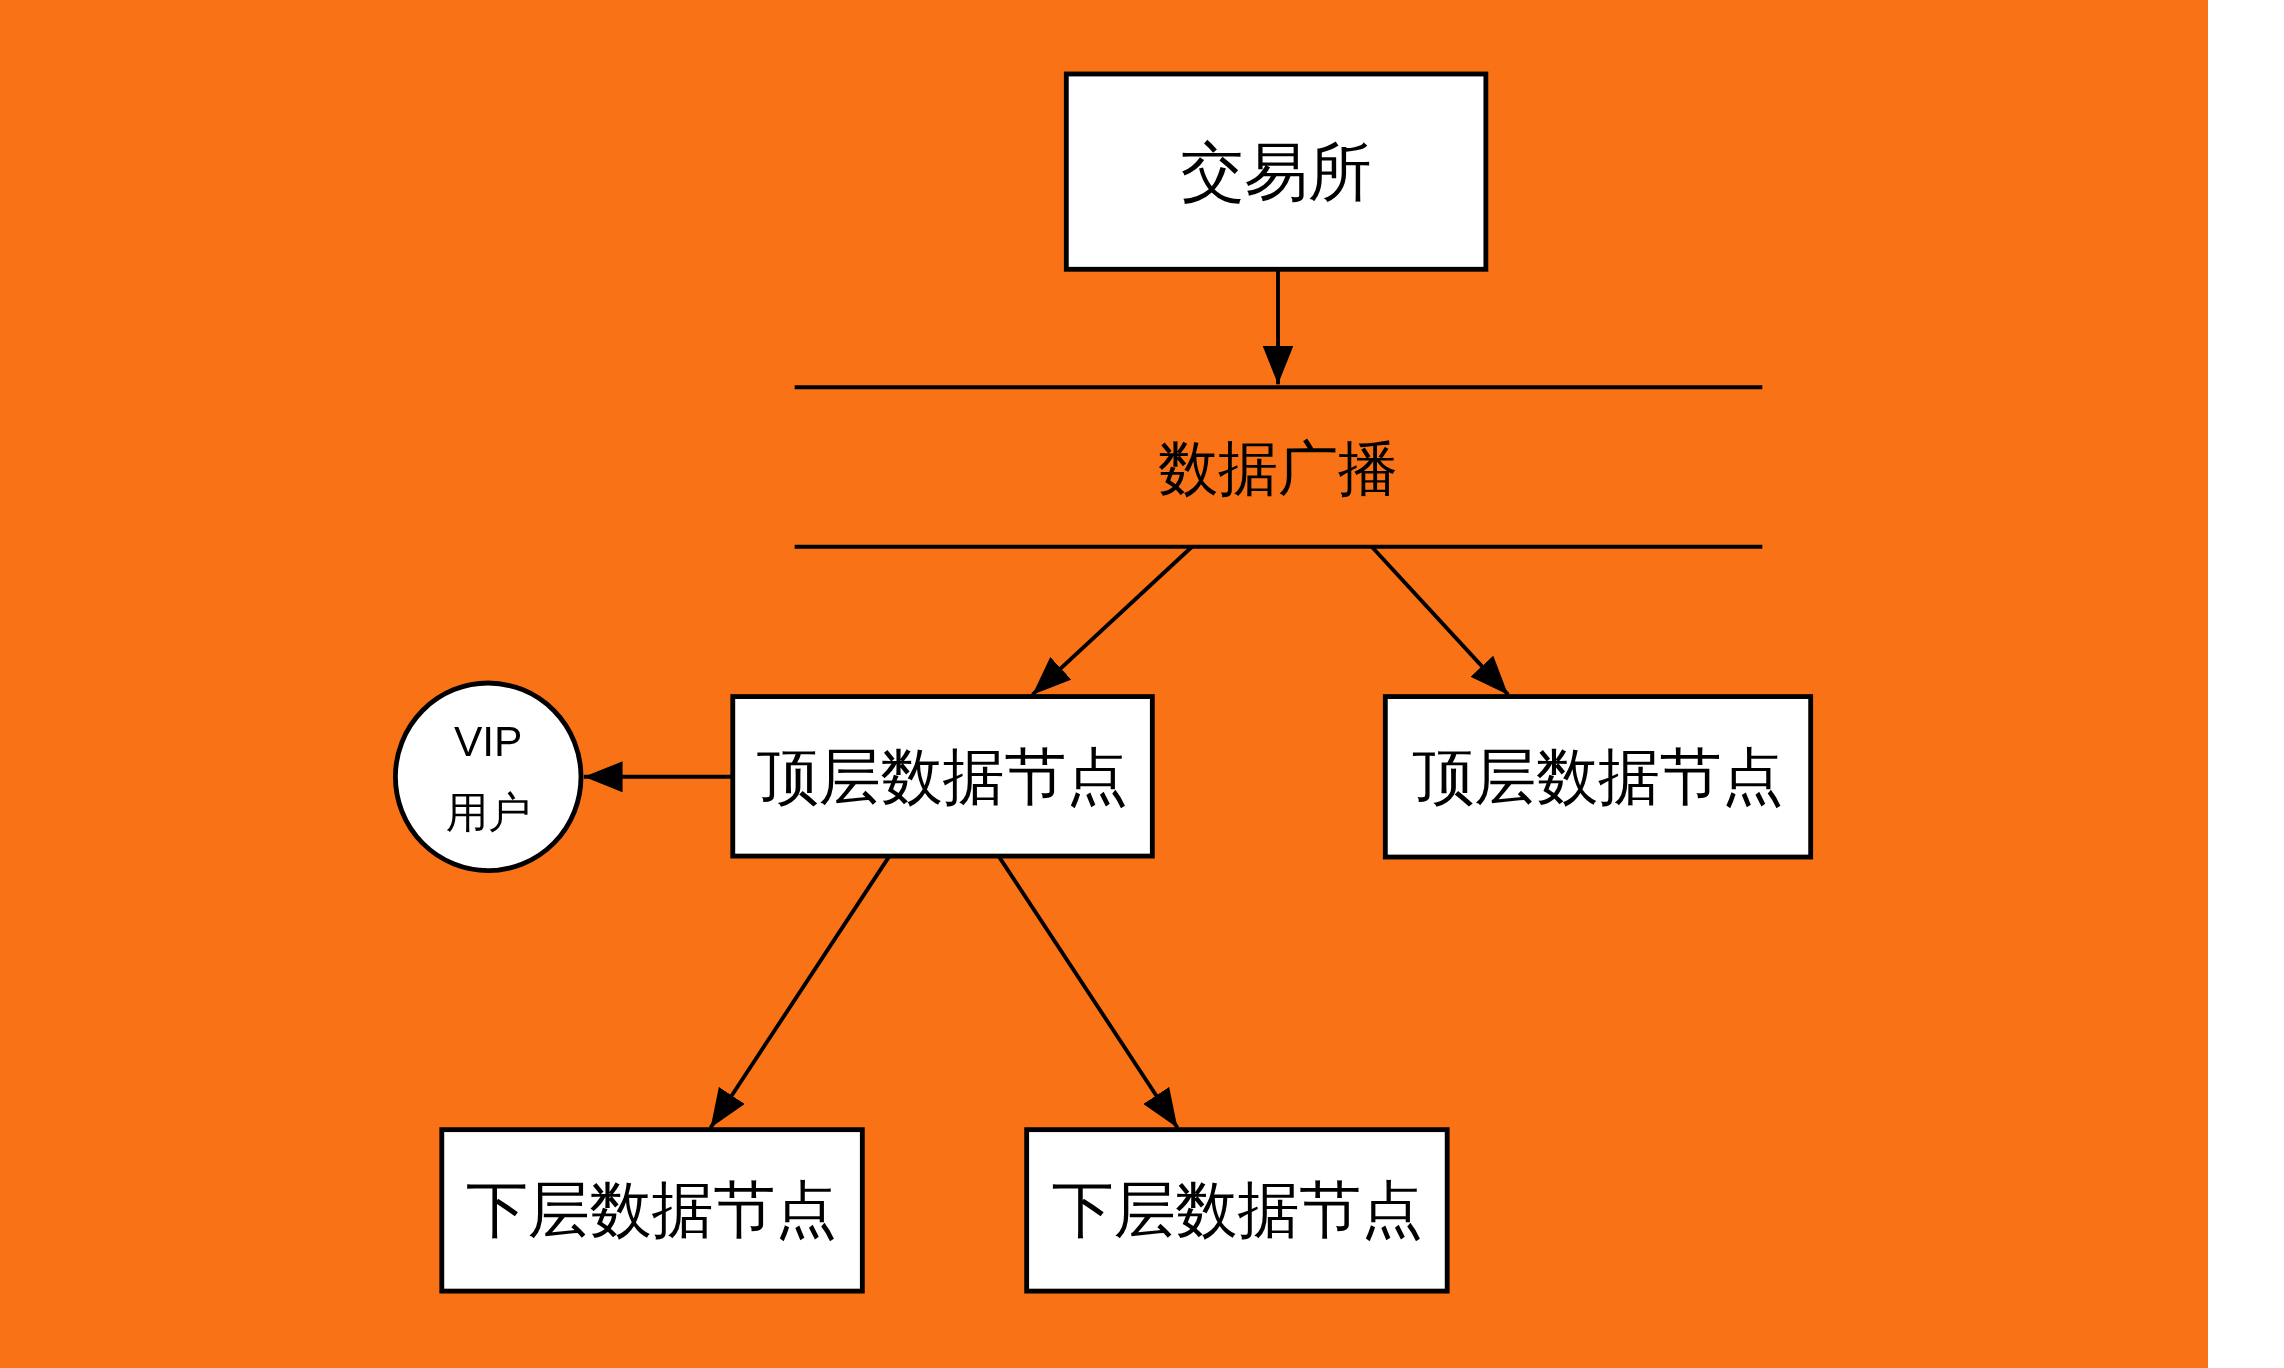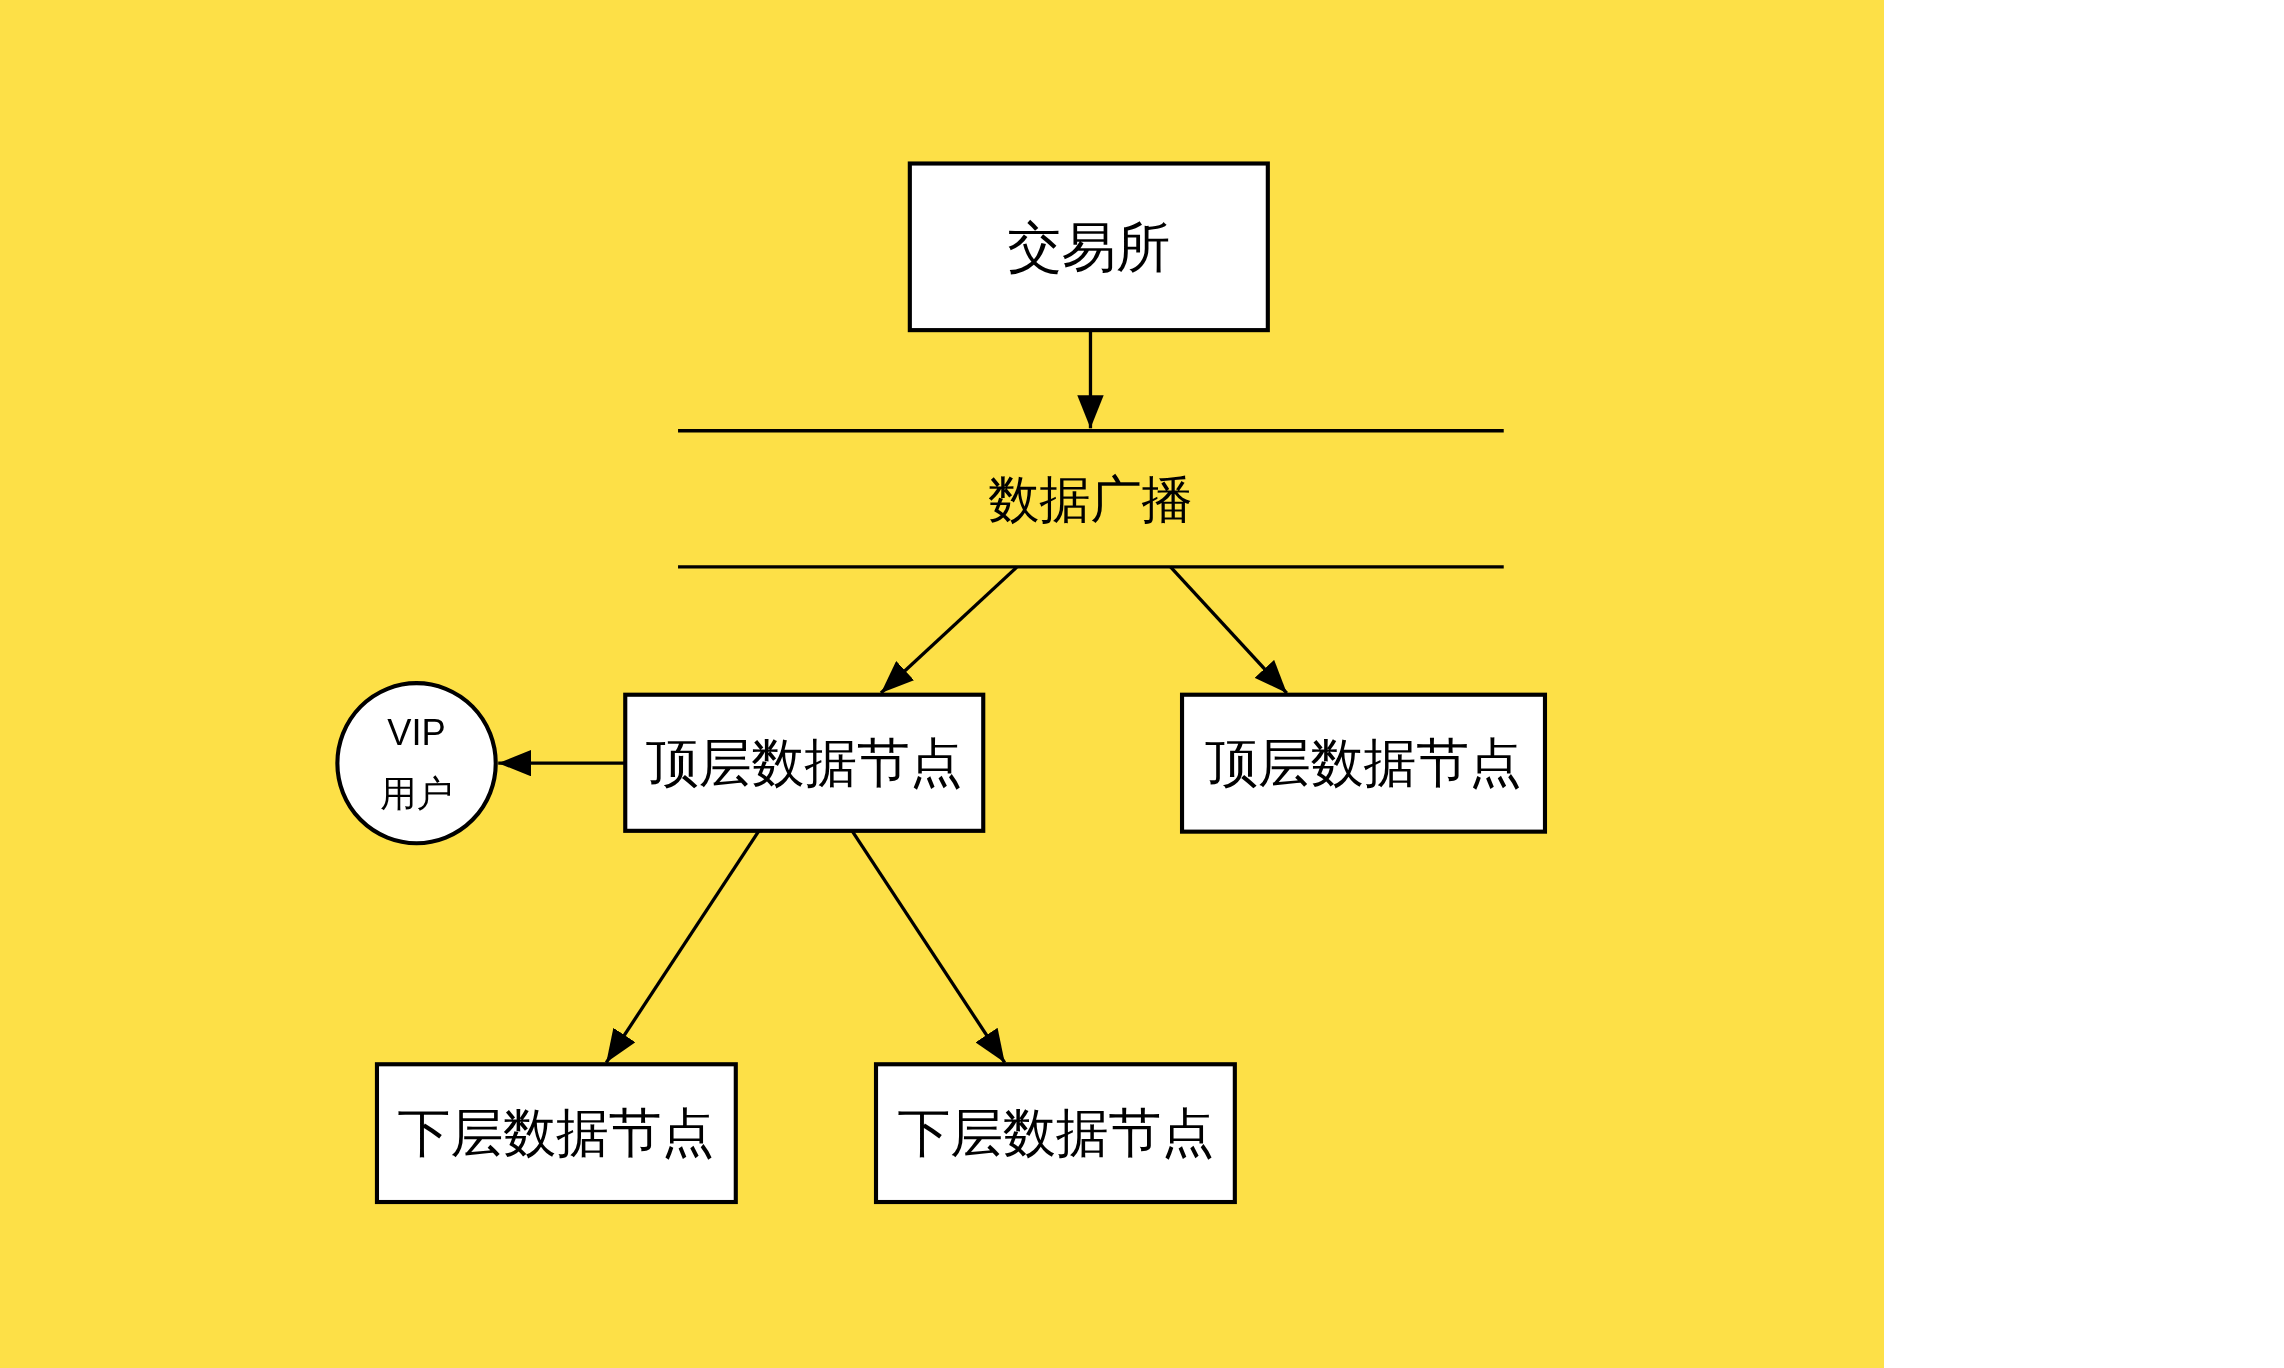--- a/index.html
+++ b/index.html
@@ -8,10 +8,10 @@
     background: #ffffff;
   }
   .stage {
-    width: 1884px;
+    width: 2208px;
     height: 1368px;
     position: relative;
-    background: #fde047;
+    background: #f97316;
     overflow: hidden;
   }
   svg { display: block; width: 100%; height: 100%; }

